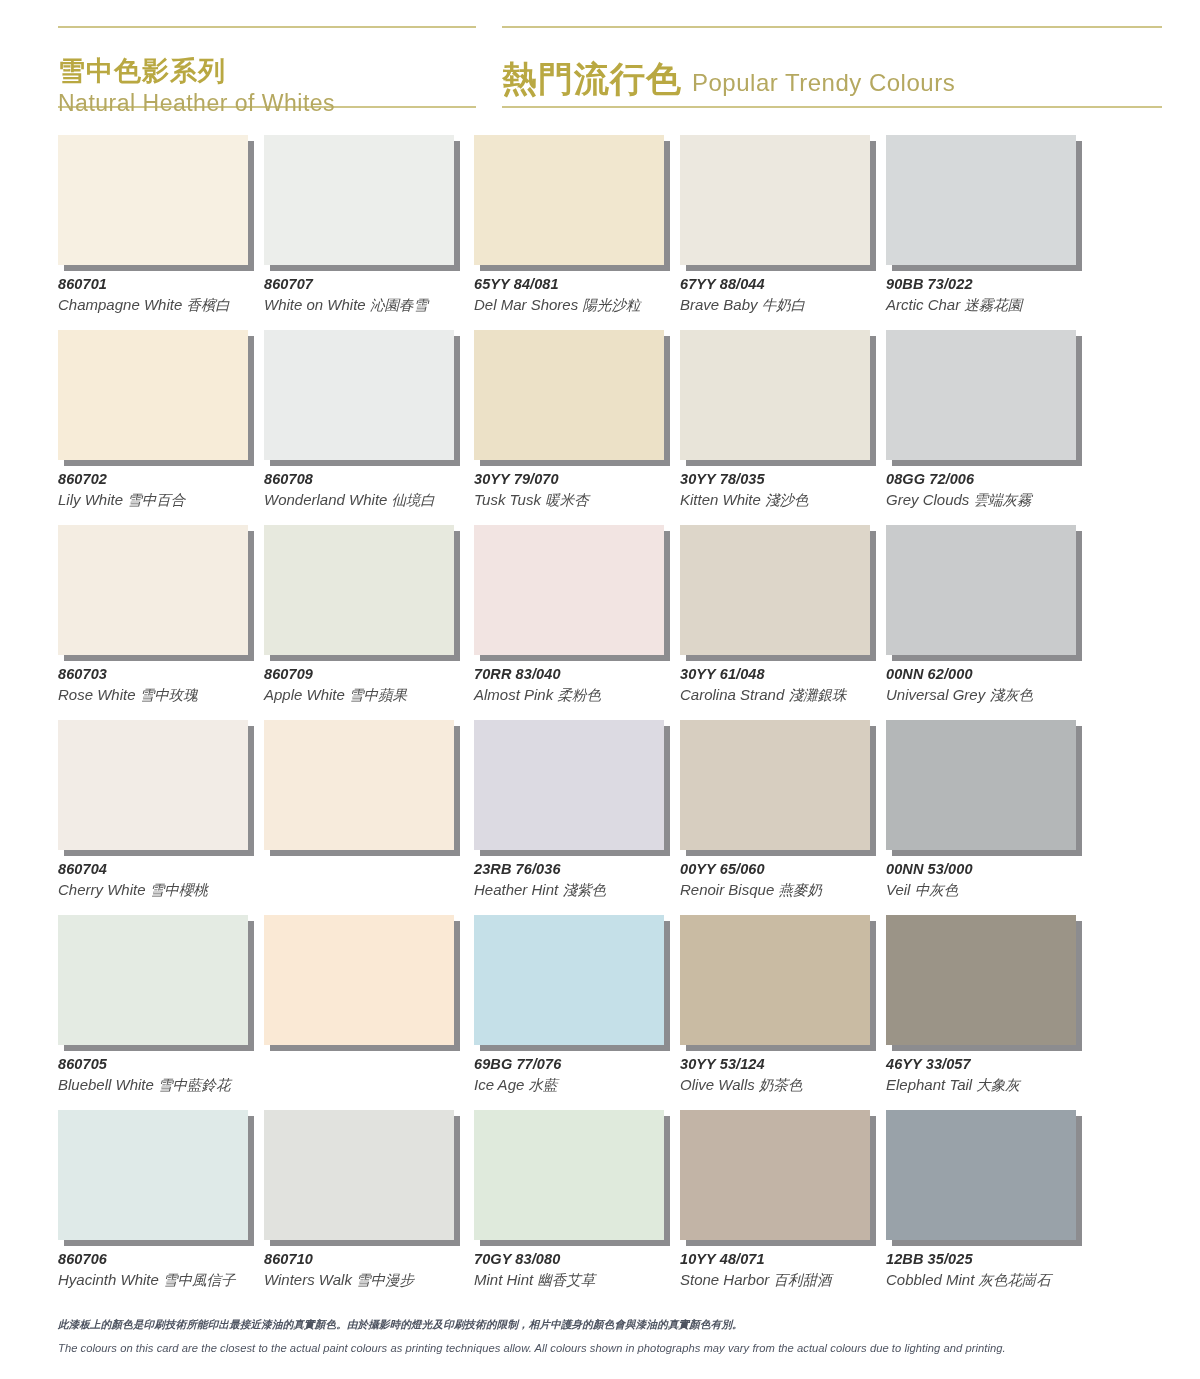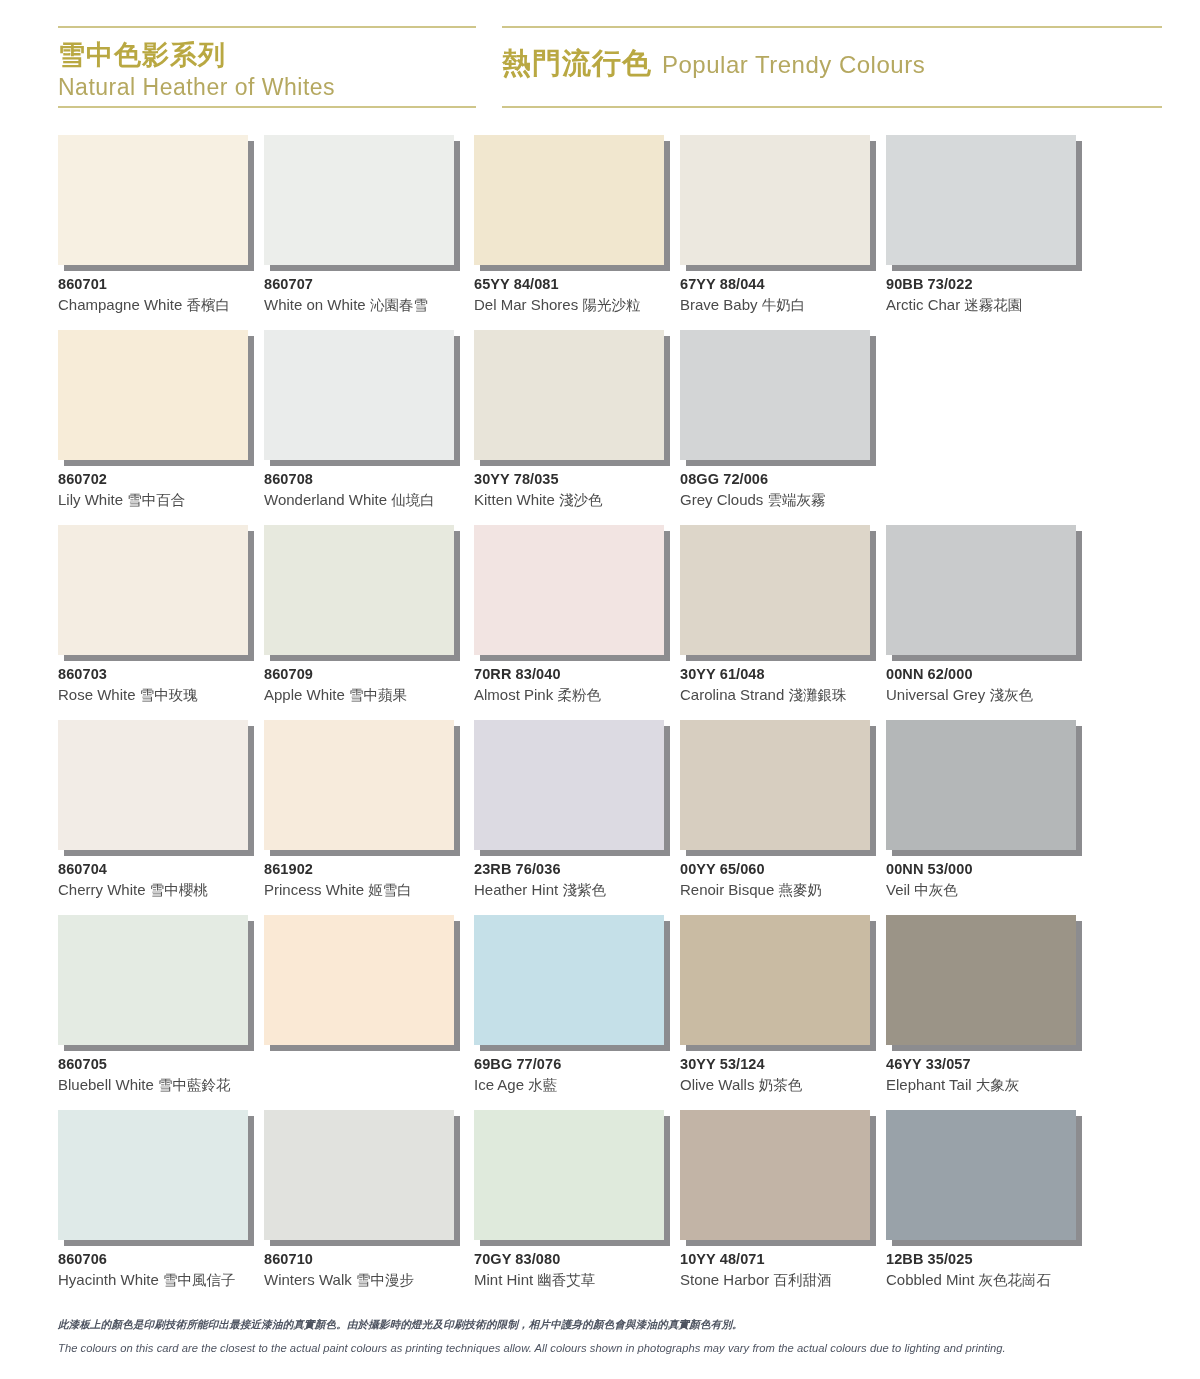--- a/index.html
+++ b/index.html
@@ -41,7 +41,7 @@
     height: 82px;
     border-top: 2px solid #cfc68a;
     border-bottom: 2px solid #cfc68a;
-    padding-top: 10px;
+    padding-top: 26px;
   }
 
   .hdr-left  { width: 418px; margin-right: 26px; }

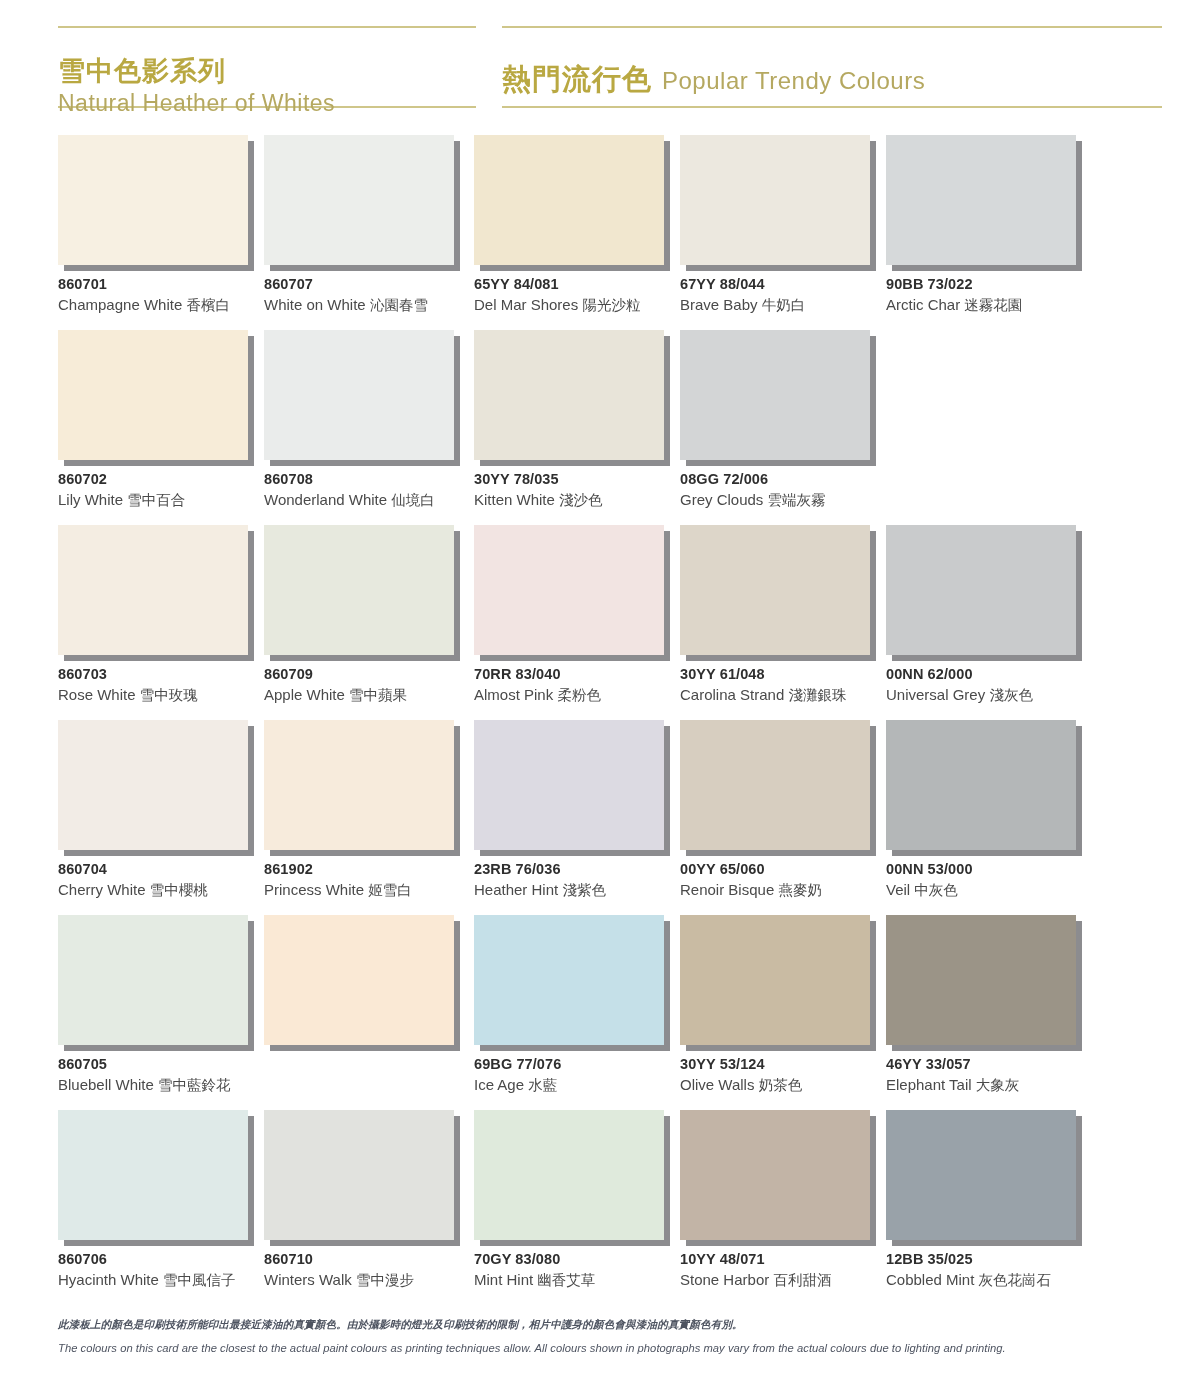--- a/index.html
+++ b/index.html
@@ -72,7 +72,7 @@
     gap: 10px;
     padding-top: 8px;
   }
-  .hdr-right .hdr-cn { font-size: 29px; }
+  .hdr-right .hdr-cn { font-size: 35px; }
   .hdr-right .hdr-en { font-size: 24px; }
 
   

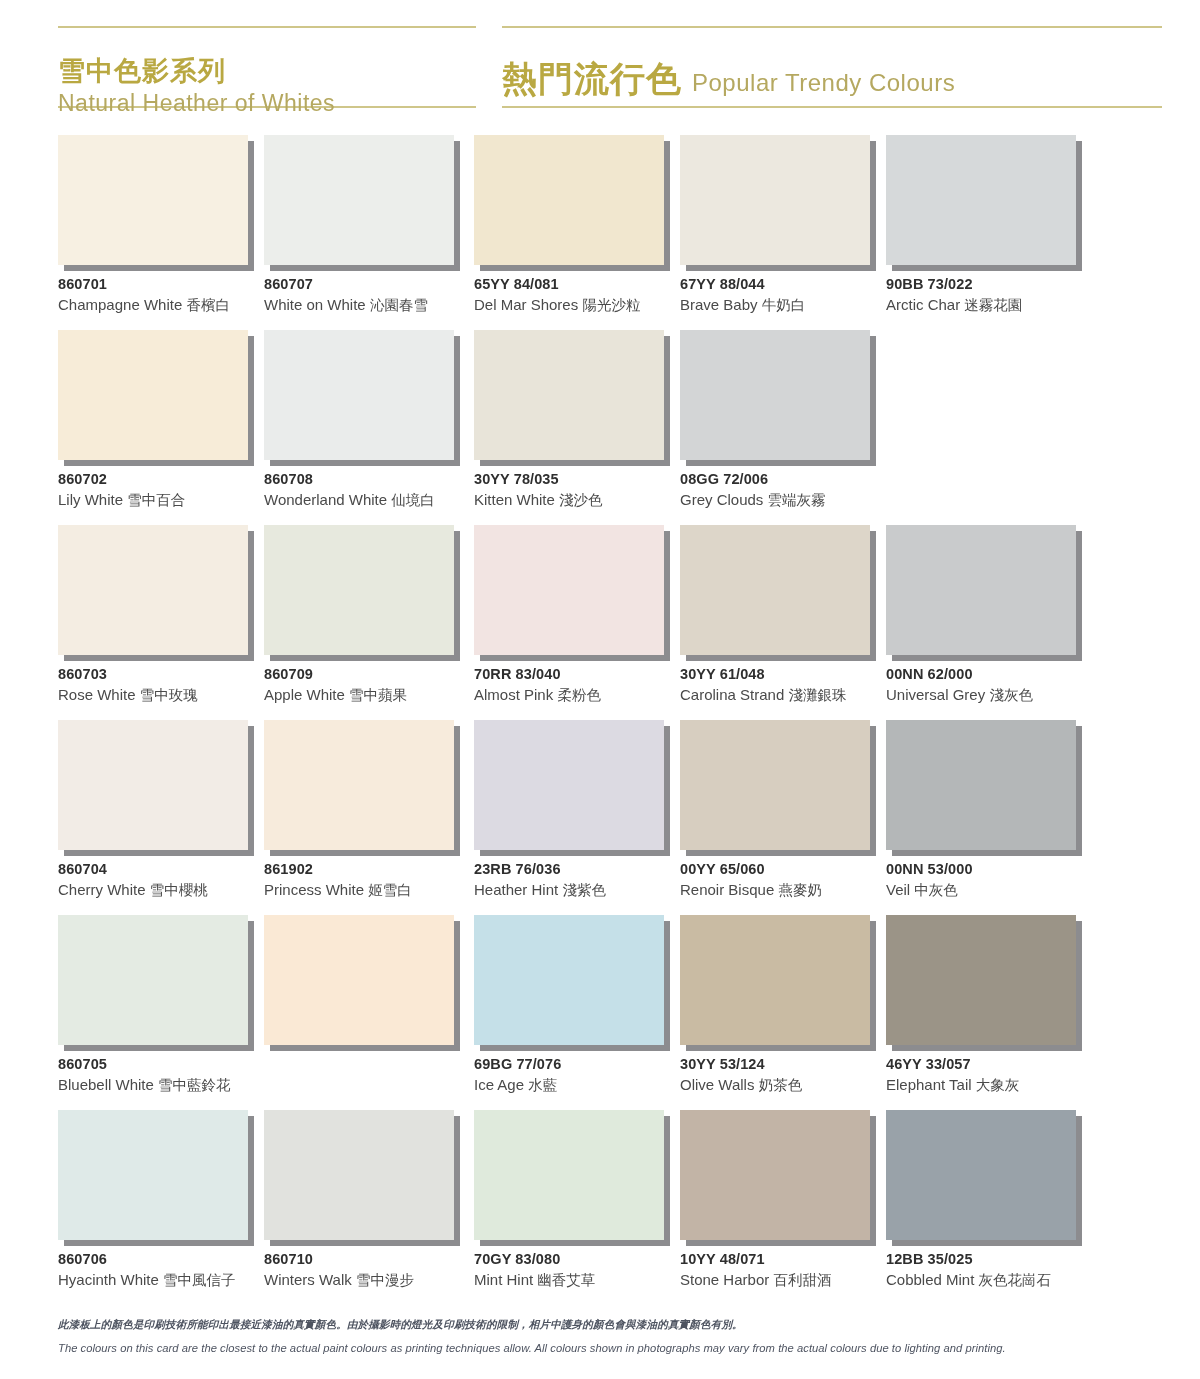--- a/index.html
+++ b/index.html
@@ -92,6 +92,7 @@
     width: 176px;
     margin-right: 30px;
     position: relative;
+    font-style: italic;
   }
   .cell.c1 { margin-right: 30px; }
   .cell.c2 { margin-right: 34px; }

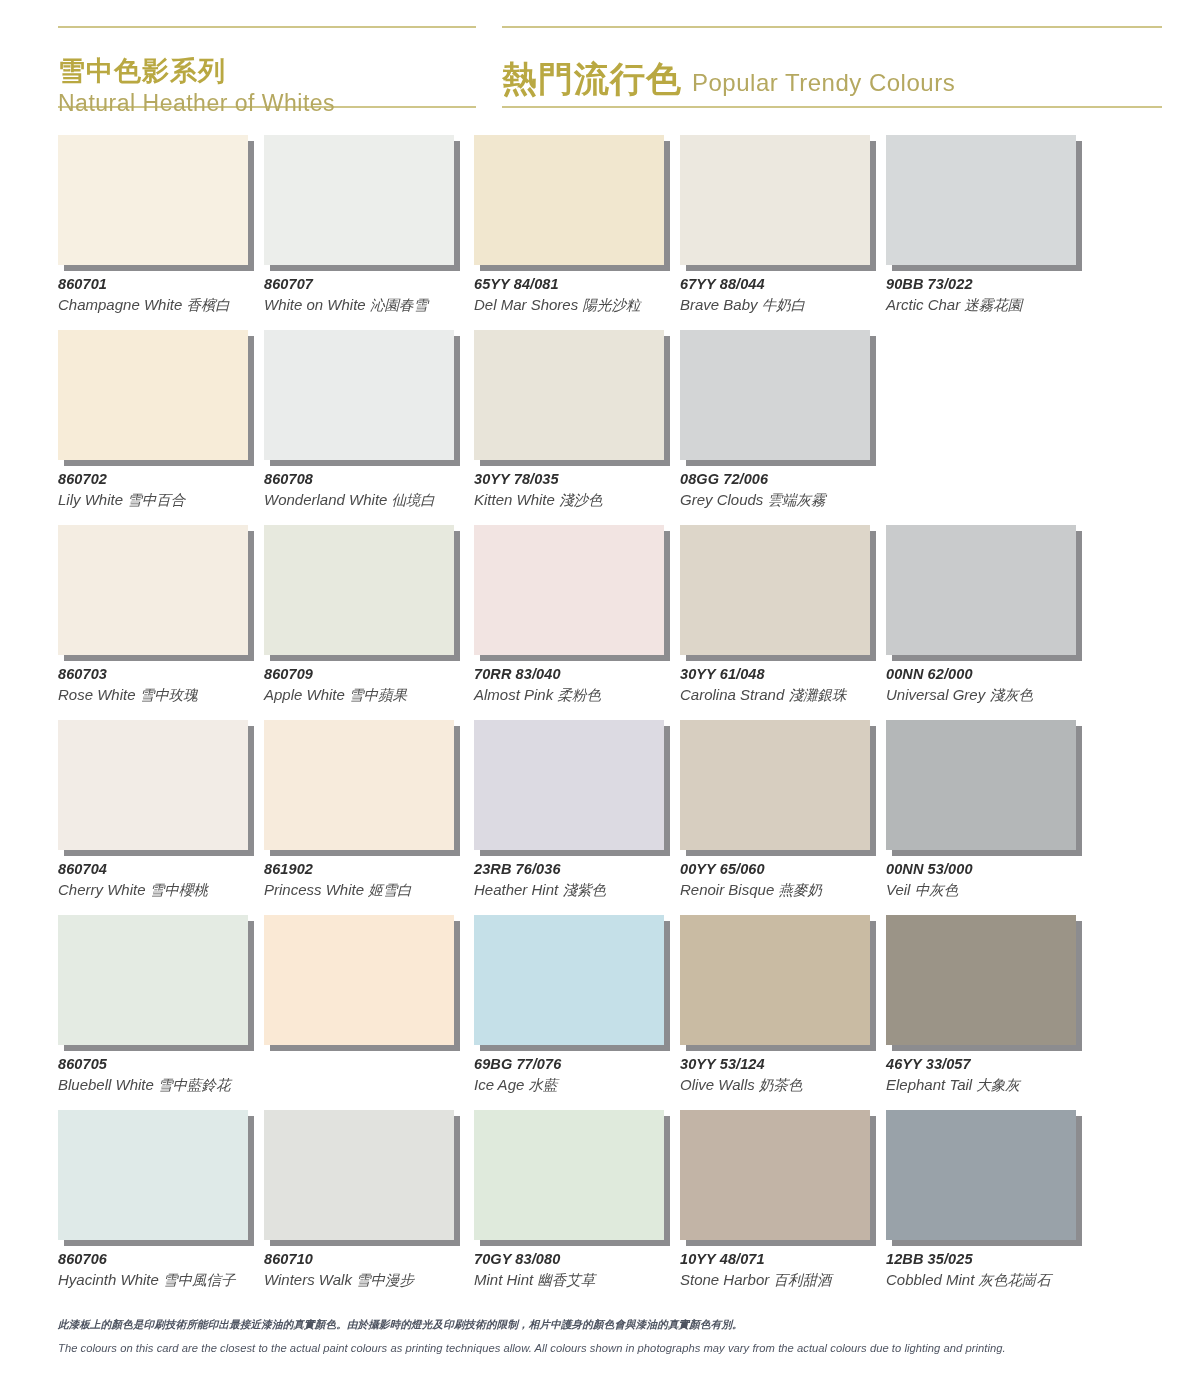--- a/index.html
+++ b/index.html
@@ -272,6 +272,16 @@
             <div class="name"><span>Wonderland White</span> <span class="cn">仙境白</span></div>
           </div>
         </div>
+        <div class="cell c3">
+          <div class="swatch-wrap">
+            <div class="swatch-shadow"></div>
+            <div class="swatch" style="background: rgb(236, 225, 199);"></div>
+          </div>
+          <div class="labels">
+            <div class="code">30YY 79/070</div>
+            <div class="name"><span>Tusk Tusk</span> <span class="cn">暖米杏</span></div>
+          </div>
+        </div>
         <div class="cell c4">
           <div class="swatch-wrap">
             <div class="swatch-shadow"></div>

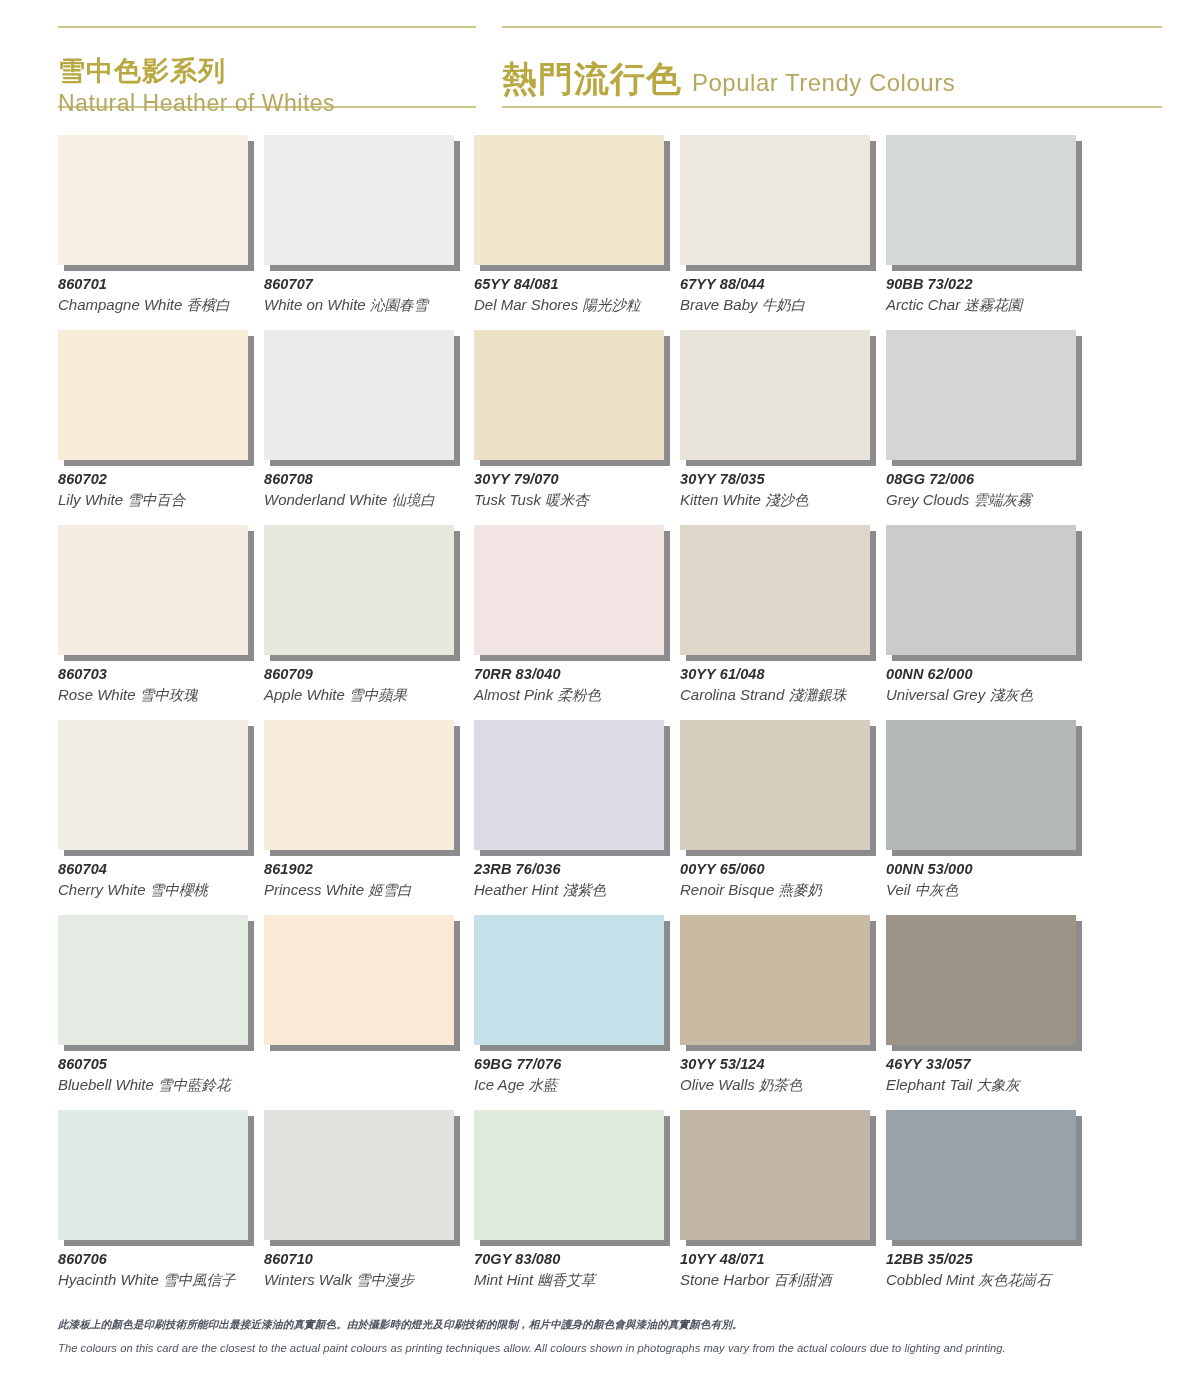--- a/index.html
+++ b/index.html
@@ -371,10 +371,6 @@
             <div class="swatch-shadow"></div>
             <div class="swatch" style="background: rgb(247, 235, 220);"></div>
           </div>
-          <div class="labels">
-            <div class="code">861902</div>
-            <div class="name"><span>Princess White</span> <span class="cn">姬雪白</span></div>
-          </div>
         </div>
         <div class="cell c3">
           <div class="swatch-wrap">

